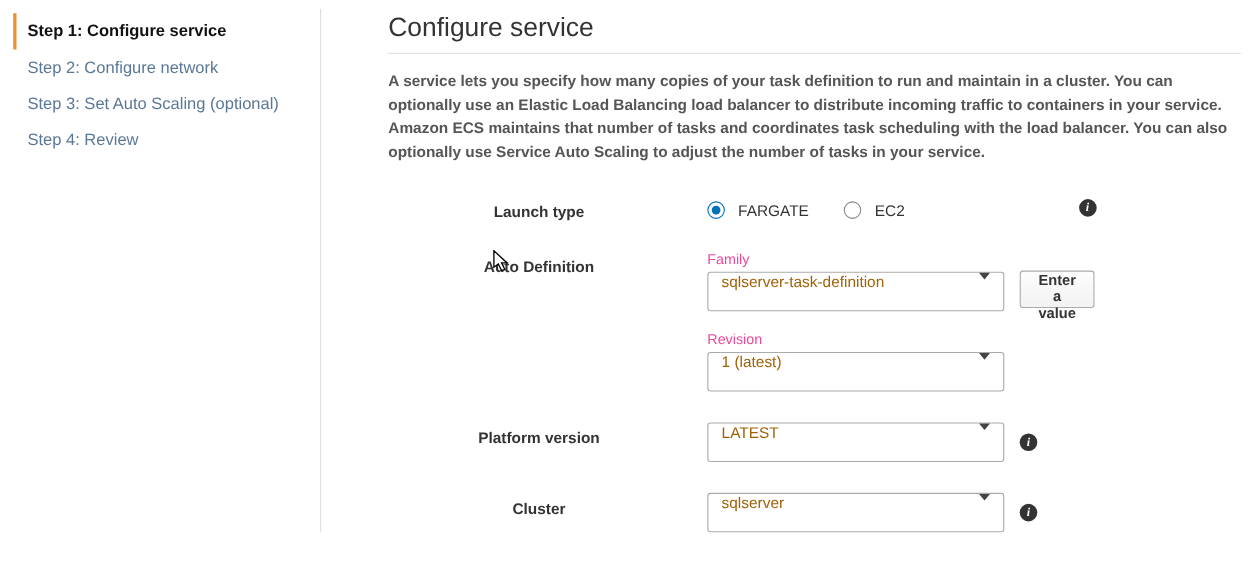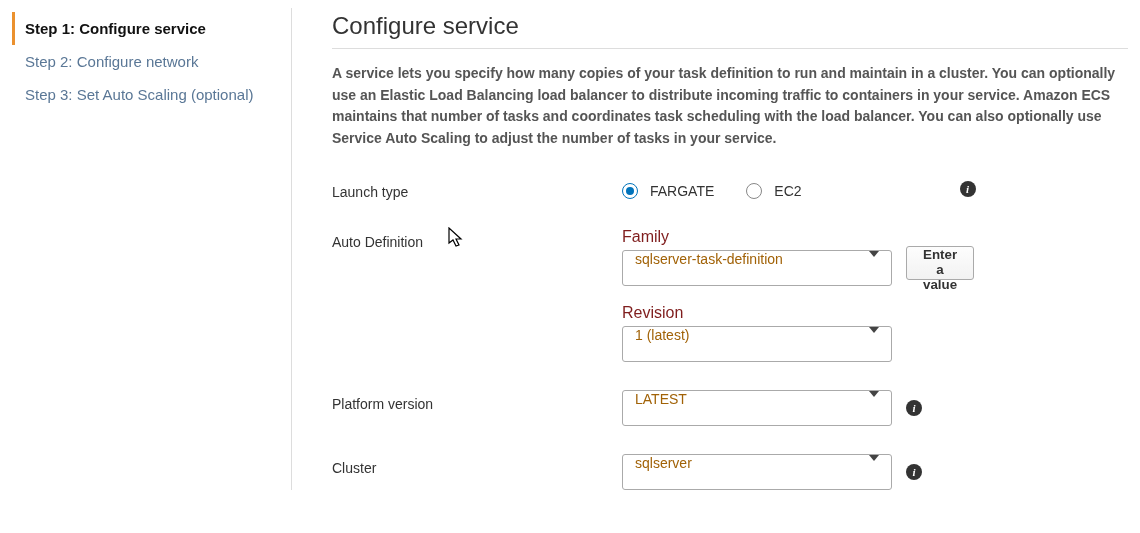--- a/index.html
+++ b/index.html
@@ -21,6 +21,7 @@
   }
   .layout {
     display: flex;
+    gap: 21px;
   }
   .sidebar {
     width: 280px;

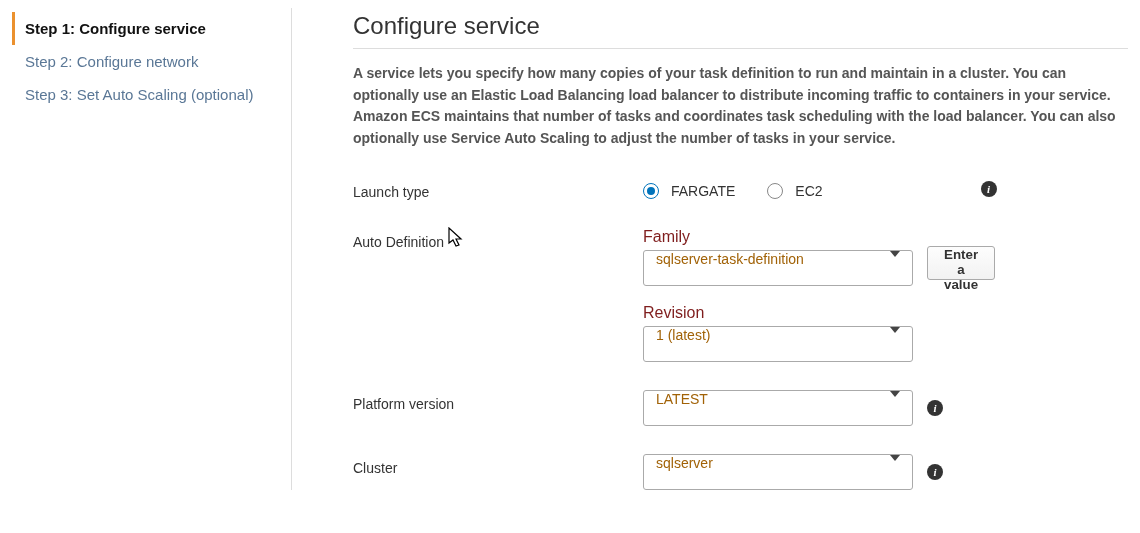--- a/index.html
+++ b/index.html
@@ -181,6 +181,7 @@
       <div class="step active">Step 1: Configure service</div>
       <div class="step">Step 2: Configure network</div>
       <div class="step">Step 3: Set Auto Scaling (optional)</div>
+      <div class="step">Step 4: Review</div>
     </nav>
 
     <main class="main">

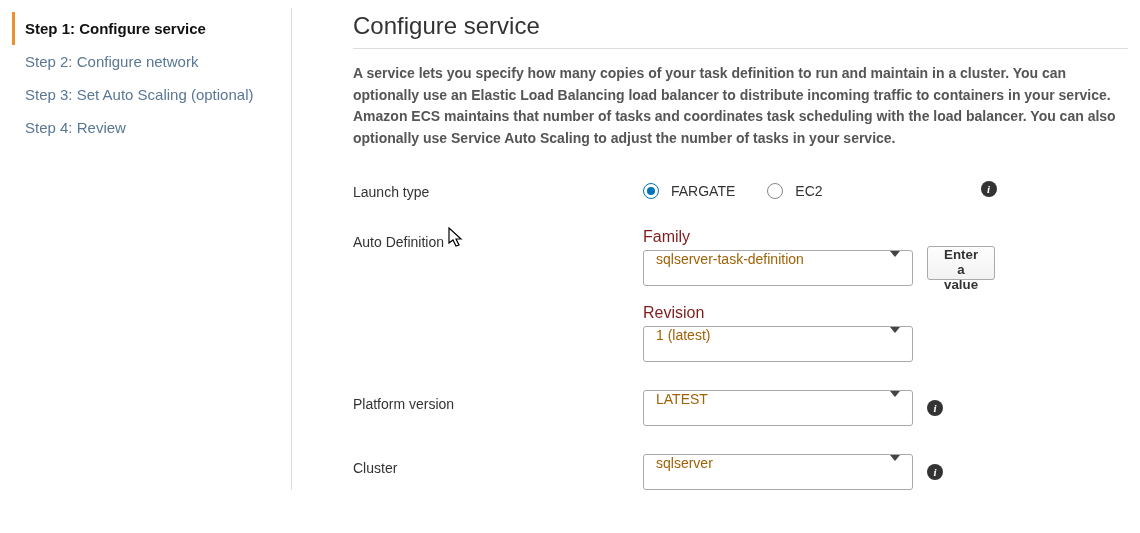--- a/index.html
+++ b/index.html
@@ -68,10 +68,10 @@
   }
   .form-label-col {
     width: 290px;
-    text-align: left;
+    text-align: center;
     padding-right: 16px;
     padding-top: 6px;
-    font-weight: 400;
+    font-weight: 700;
     color: #333;
   }
   .form-control-col {

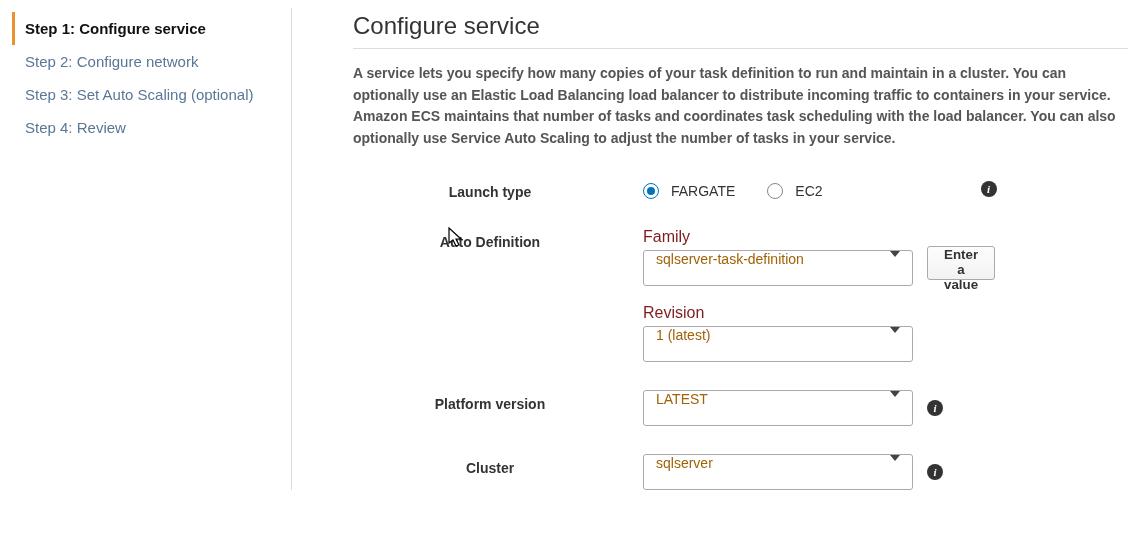--- a/index.html
+++ b/index.html
@@ -107,8 +107,8 @@
     margin-right: 20px;
   }
   .field-label {
-    font-size: 16px;
-    color: #7f1d1d;
+    font-size: 13px;
+    color: #ec4899;
     margin-bottom: 4px;
   }
   .select {

